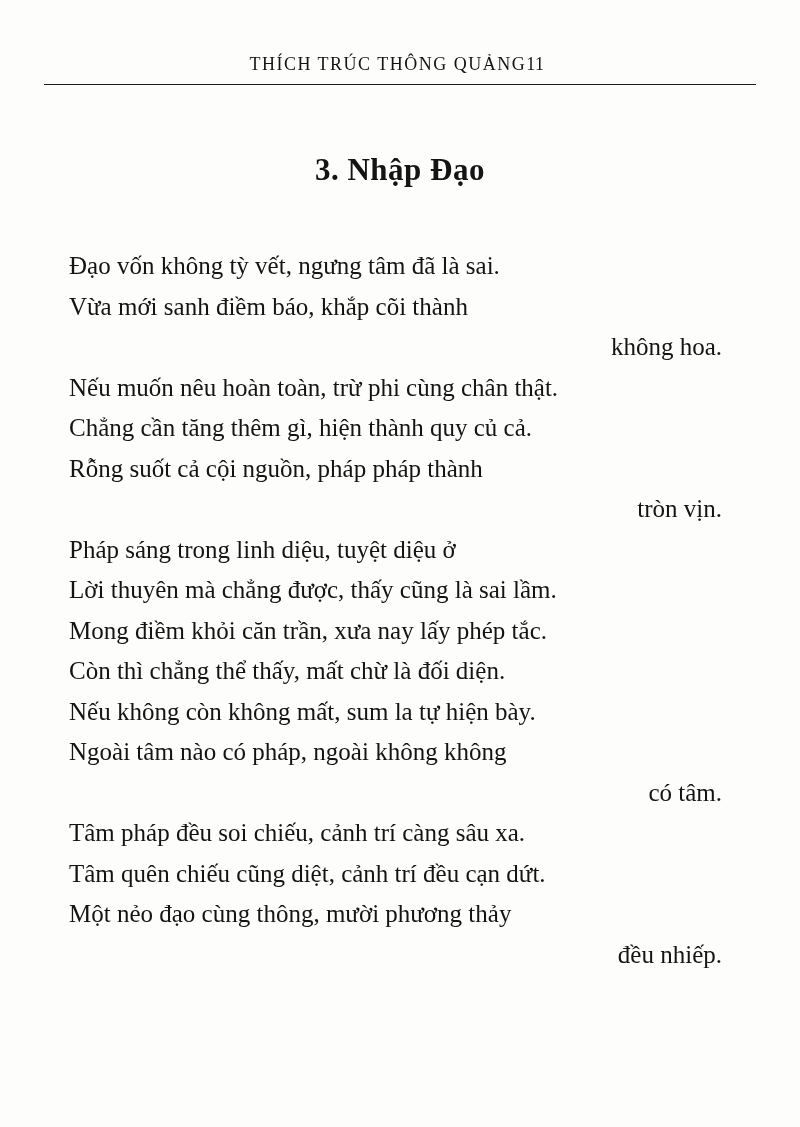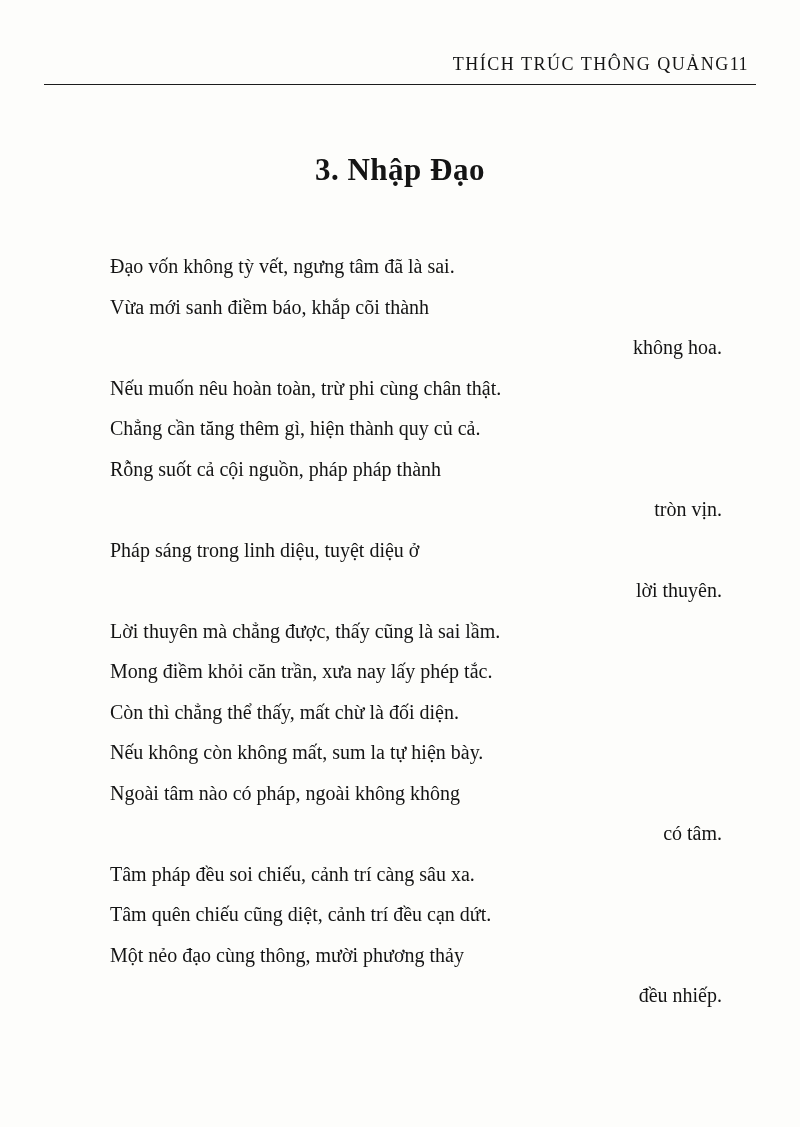--- a/index.html
+++ b/index.html
@@ -20,7 +20,7 @@
   }
   .running-header {
     display: flex;
-    justify-content: flex-end;
+    justify-content: center;
     align-items: baseline;
     padding: 54px 52px 0 46px;
   }

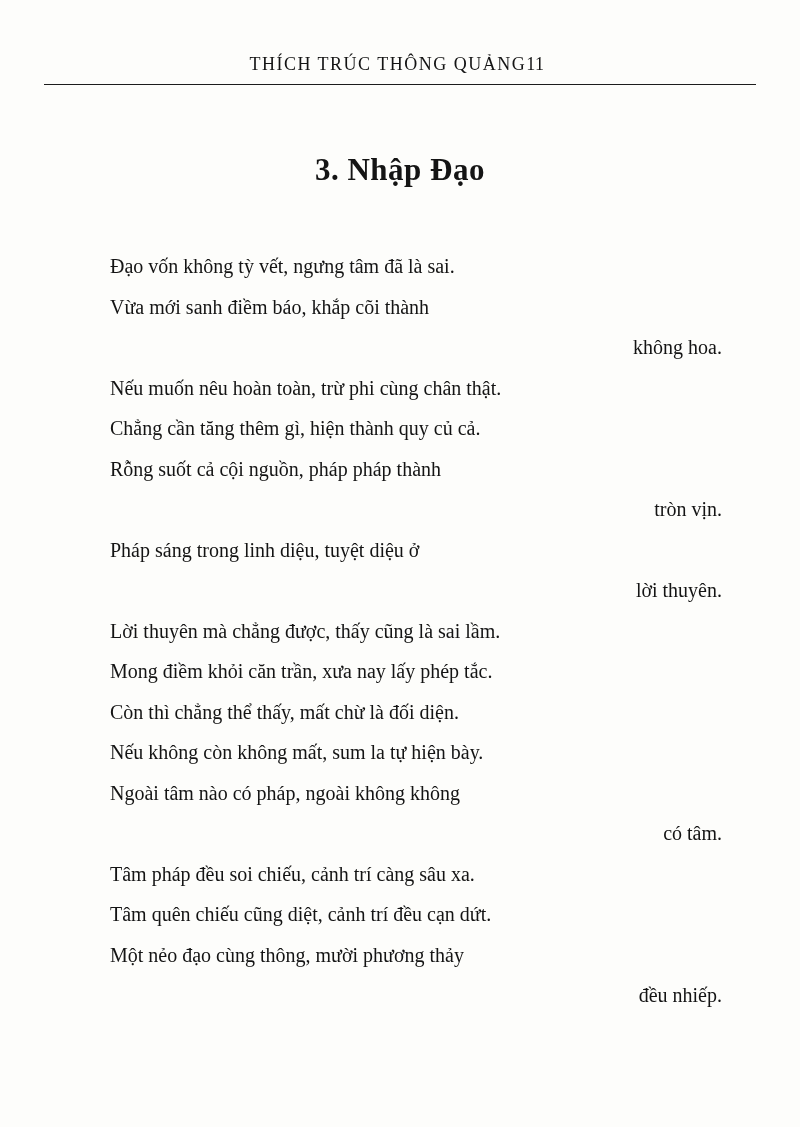--- a/index.html
+++ b/index.html
@@ -46,8 +46,8 @@
     letter-spacing: 0.5px;
   }
   .verse-body {
-    margin: 58px 78px 0 110px;
-    font-size: 20px;
+    margin: 58px 78px 0 69px;
+    font-size: 25px;
   }
   .line {
     line-height: 40.5px;

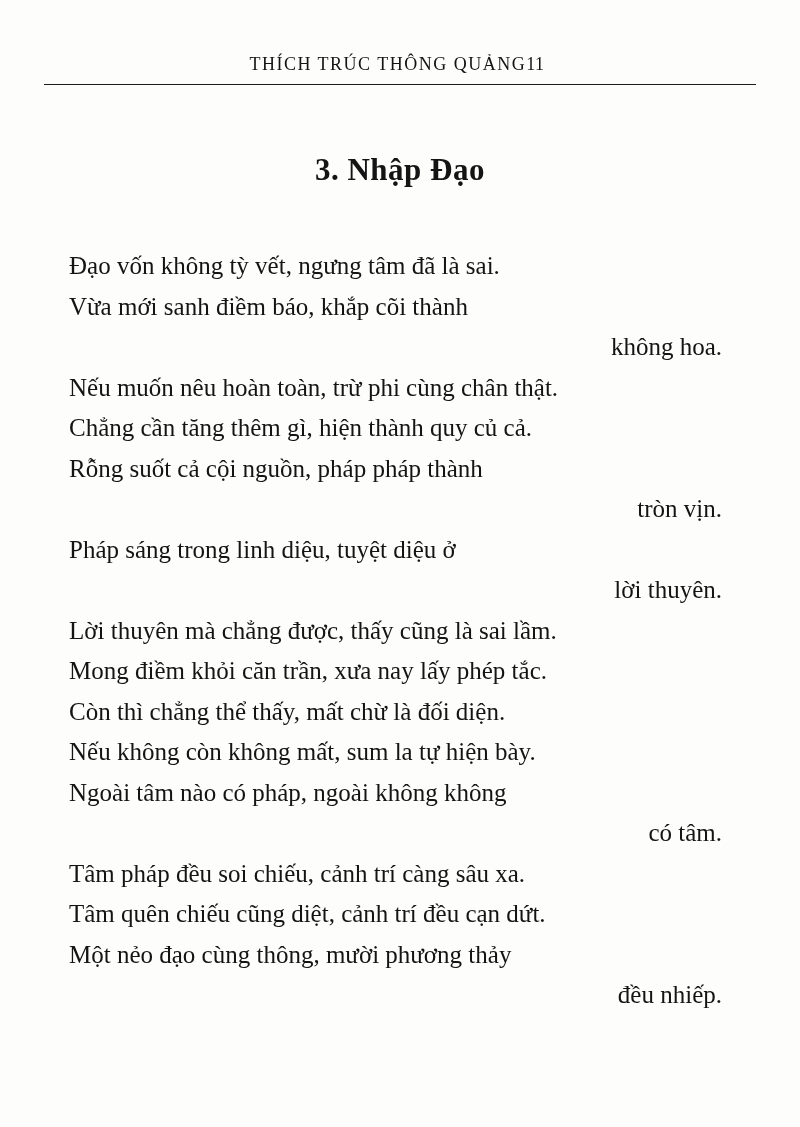--- a/index.html
+++ b/index.html
@@ -81,7 +81,6 @@
     <div class="line">Rỗng suốt cả cội nguồn, pháp pháp thành</div>
     <div class="line right">tròn vịn.</div>
     <div class="line">Pháp sáng trong linh diệu, tuyệt diệu ở</div>
-    <div class="line right">lời thuyên.</div>
     <div class="line">Lời thuyên mà chẳng được, thấy cũng là sai lầm.</div>
     <div class="line">Mong điềm khỏi căn trần, xưa nay lấy phép tắc.</div>
     <div class="line">Còn thì chẳng thể thấy, mất chừ là đối diện.</div>

